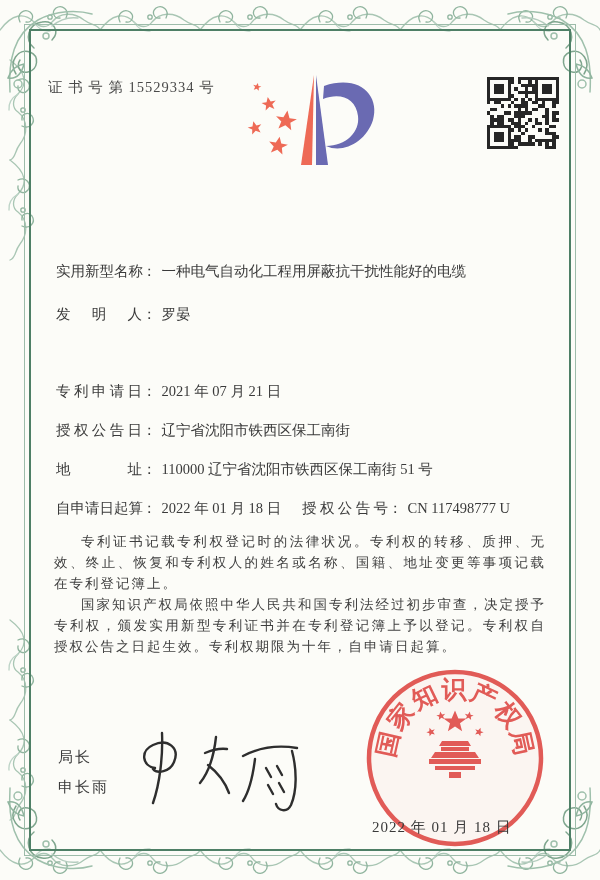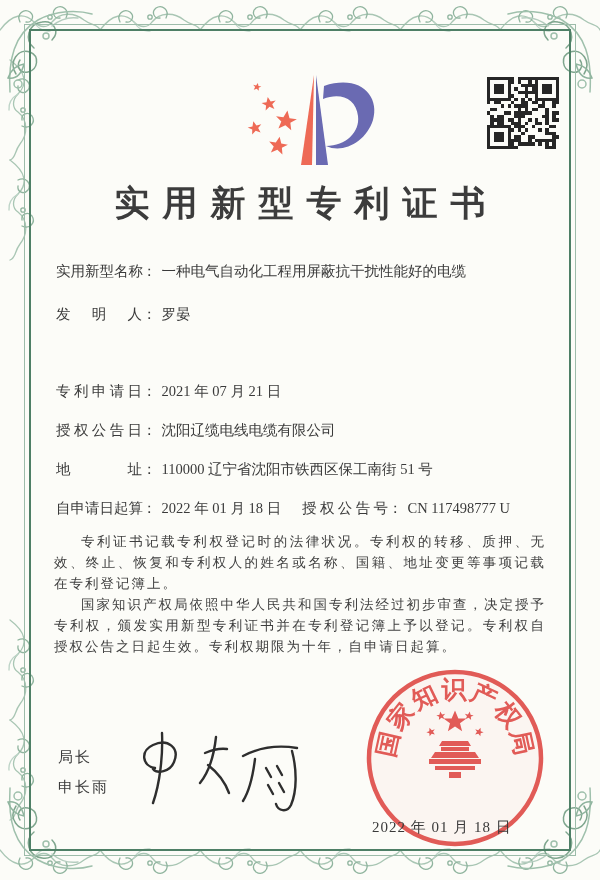--- a/index.html
+++ b/index.html
@@ -105,6 +105,7 @@
   <div class="frame-outer"></div>
   <div class="frame-inner"></div>
 
+  <div class="cert-no">证 书 号 第 15529334 号</div>
 
   <svg class="logo" width="152" height="96" viewBox="0 0 152 96">
     <g fill="#ee6a56">

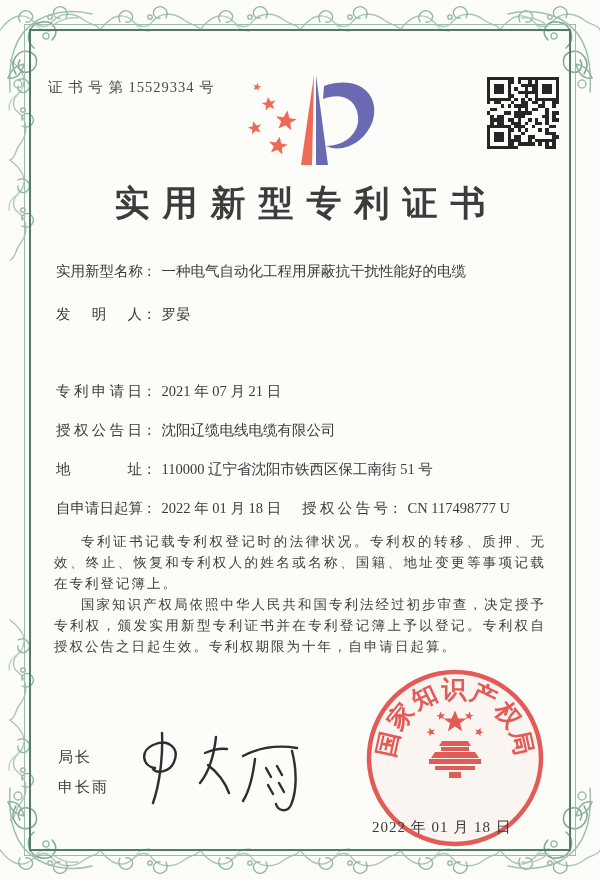--- a/index.html
+++ b/index.html
@@ -566,7 +566,6 @@
       <div style="background: transparent;"></div>
     </div>
 
-  <div class="title">实用新型专利证书</div>
 
   <div class="row" style="top:262px">
     <span class="lbl">实用新型名称</span><span class="colon">：</span><span class="val">一种电气自动化工程用屏蔽抗干扰性能好的电缆</span>

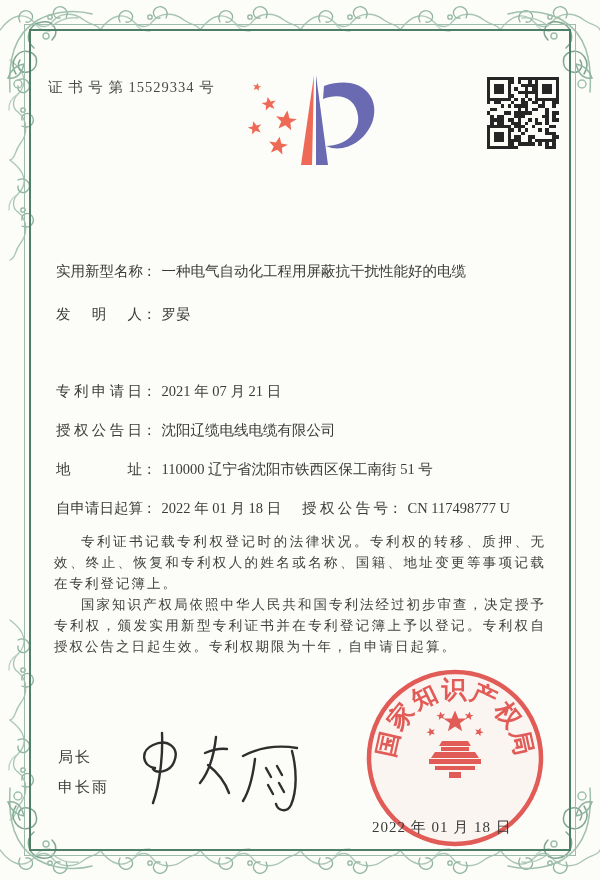--- a/index.html
+++ b/index.html
@@ -577,7 +577,7 @@
     <span class="lbl">专利申请日</span><span class="colon">：</span><span class="val">2021 年 07 月 21 日</span>
   </div>
   <div class="row" style="top:421px">
-    <span class="lbl">授权公告日</span><span class="colon">：</span><span class="val">沈阳辽缆电线电缆有限公司</span>
+    <span class="lbl">授权公告日</span><span class="colon">：</span><span class="val">辽宁省沈阳市铁西区保工南街</span>
   </div>
   <div class="row" style="top:460px">
     <span class="lbl">地址</span><span class="colon">：</span><span class="val">110000 辽宁省沈阳市铁西区保工南街 51 号</span>

